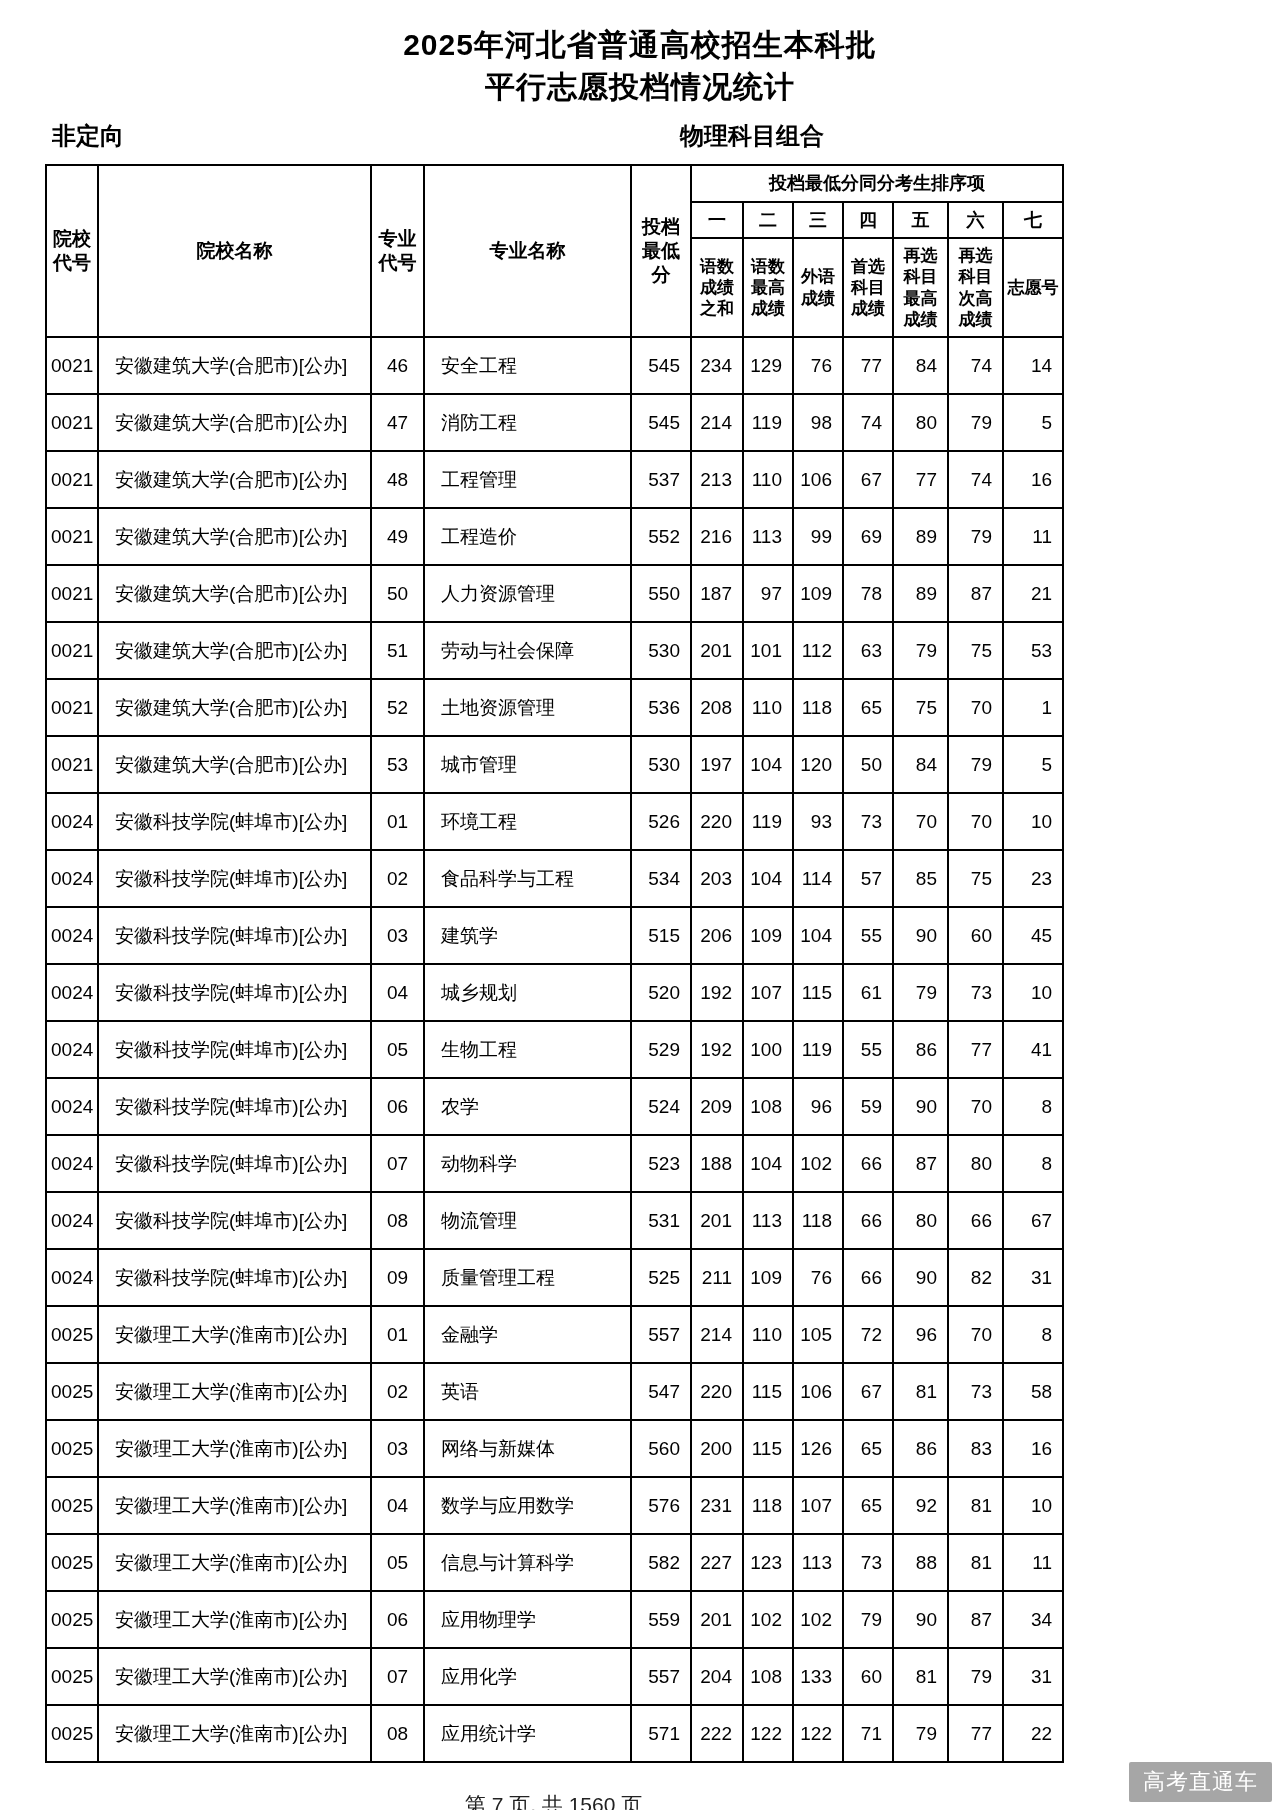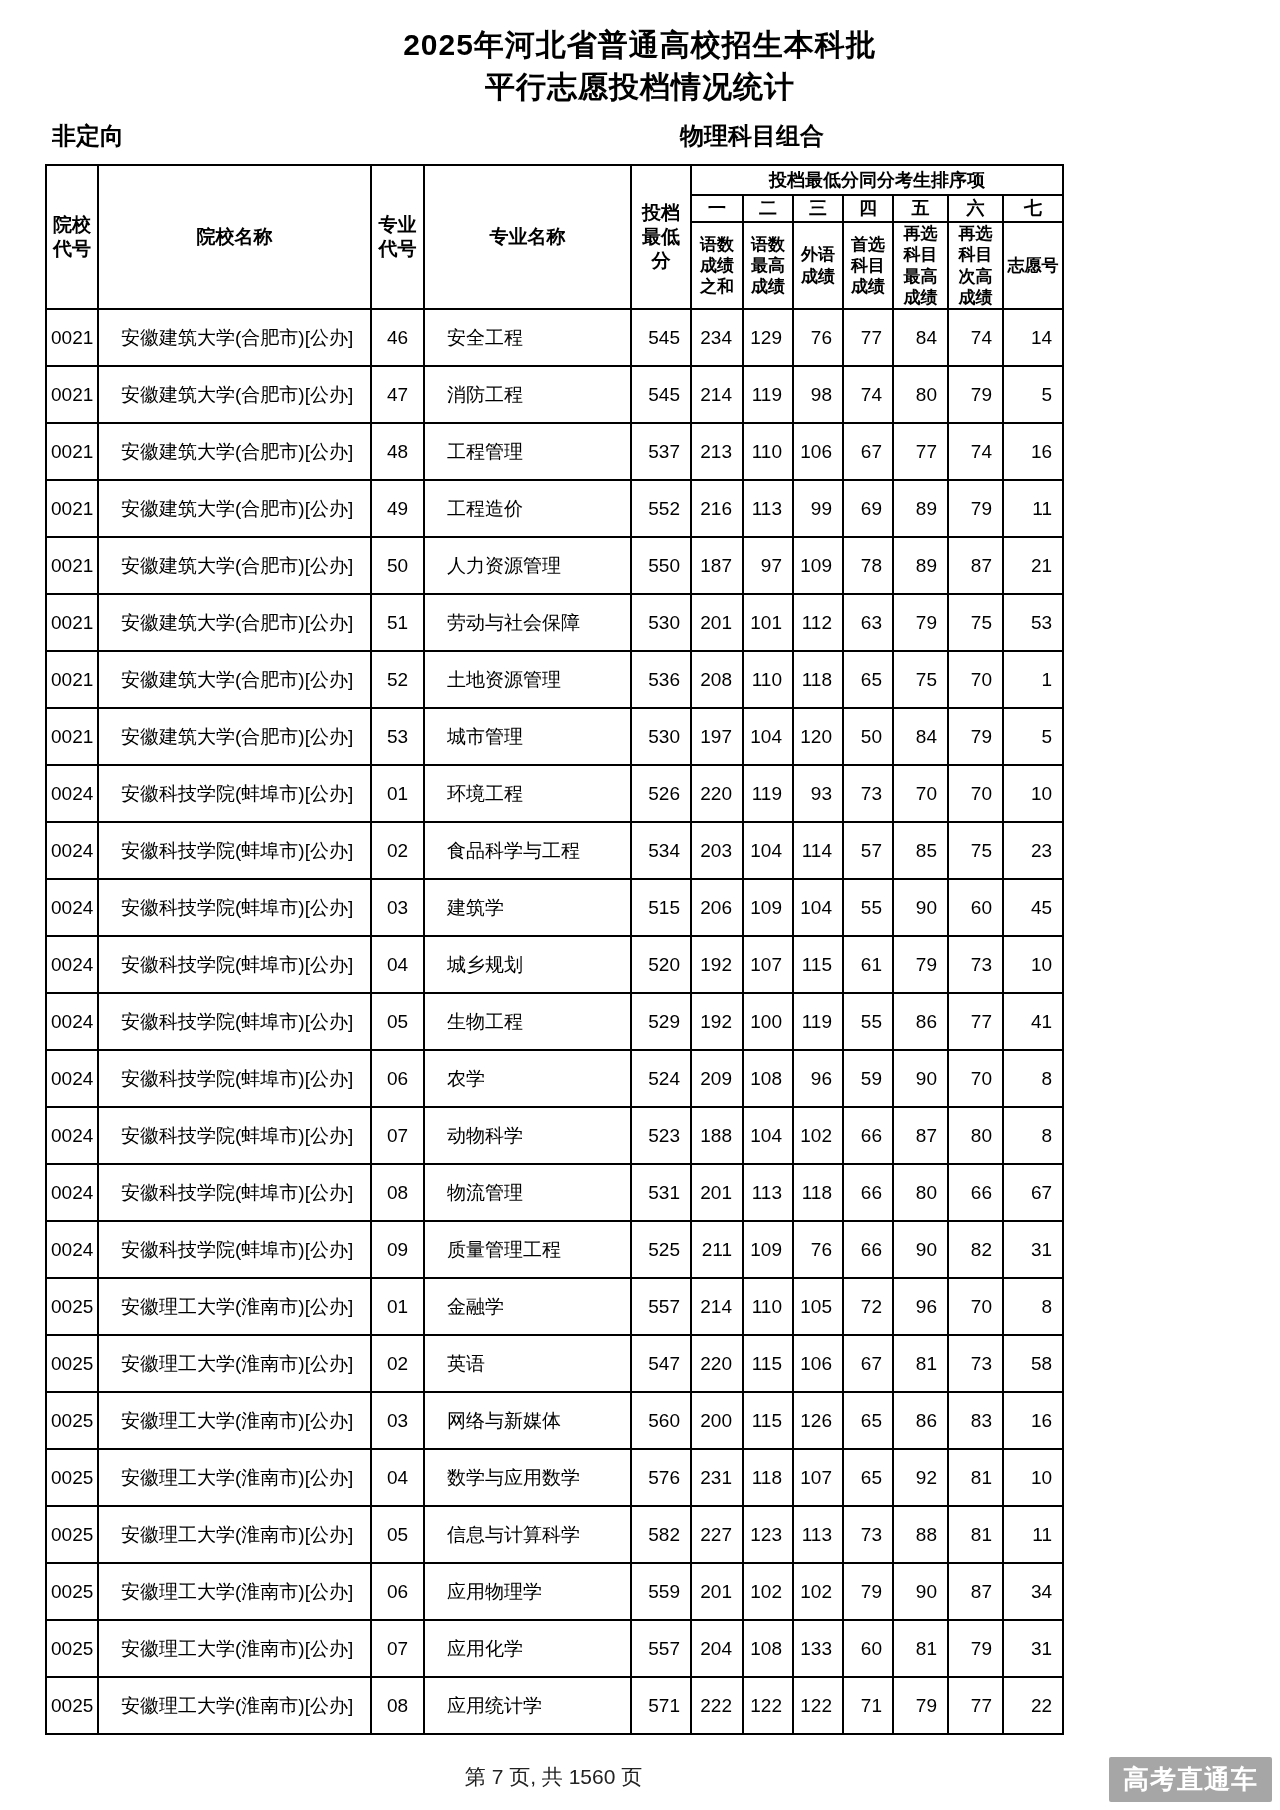--- a/index.html
+++ b/index.html
@@ -30,7 +30,7 @@
     vertical-align: middle;
     overflow: hidden;
   }
-  table.main thead th { font-weight: bold; text-align: center; padding: 0 2px; line-height: 1.25; }
+  table.main thead th { font-weight: bold; text-align: center; padding: 6px 2px; line-height: 1.25; }
   tr.h-group { height: 30px; }
   tr.h-group th.group { font-size: 18px; }
   tr.h-nums { height: 27px; }

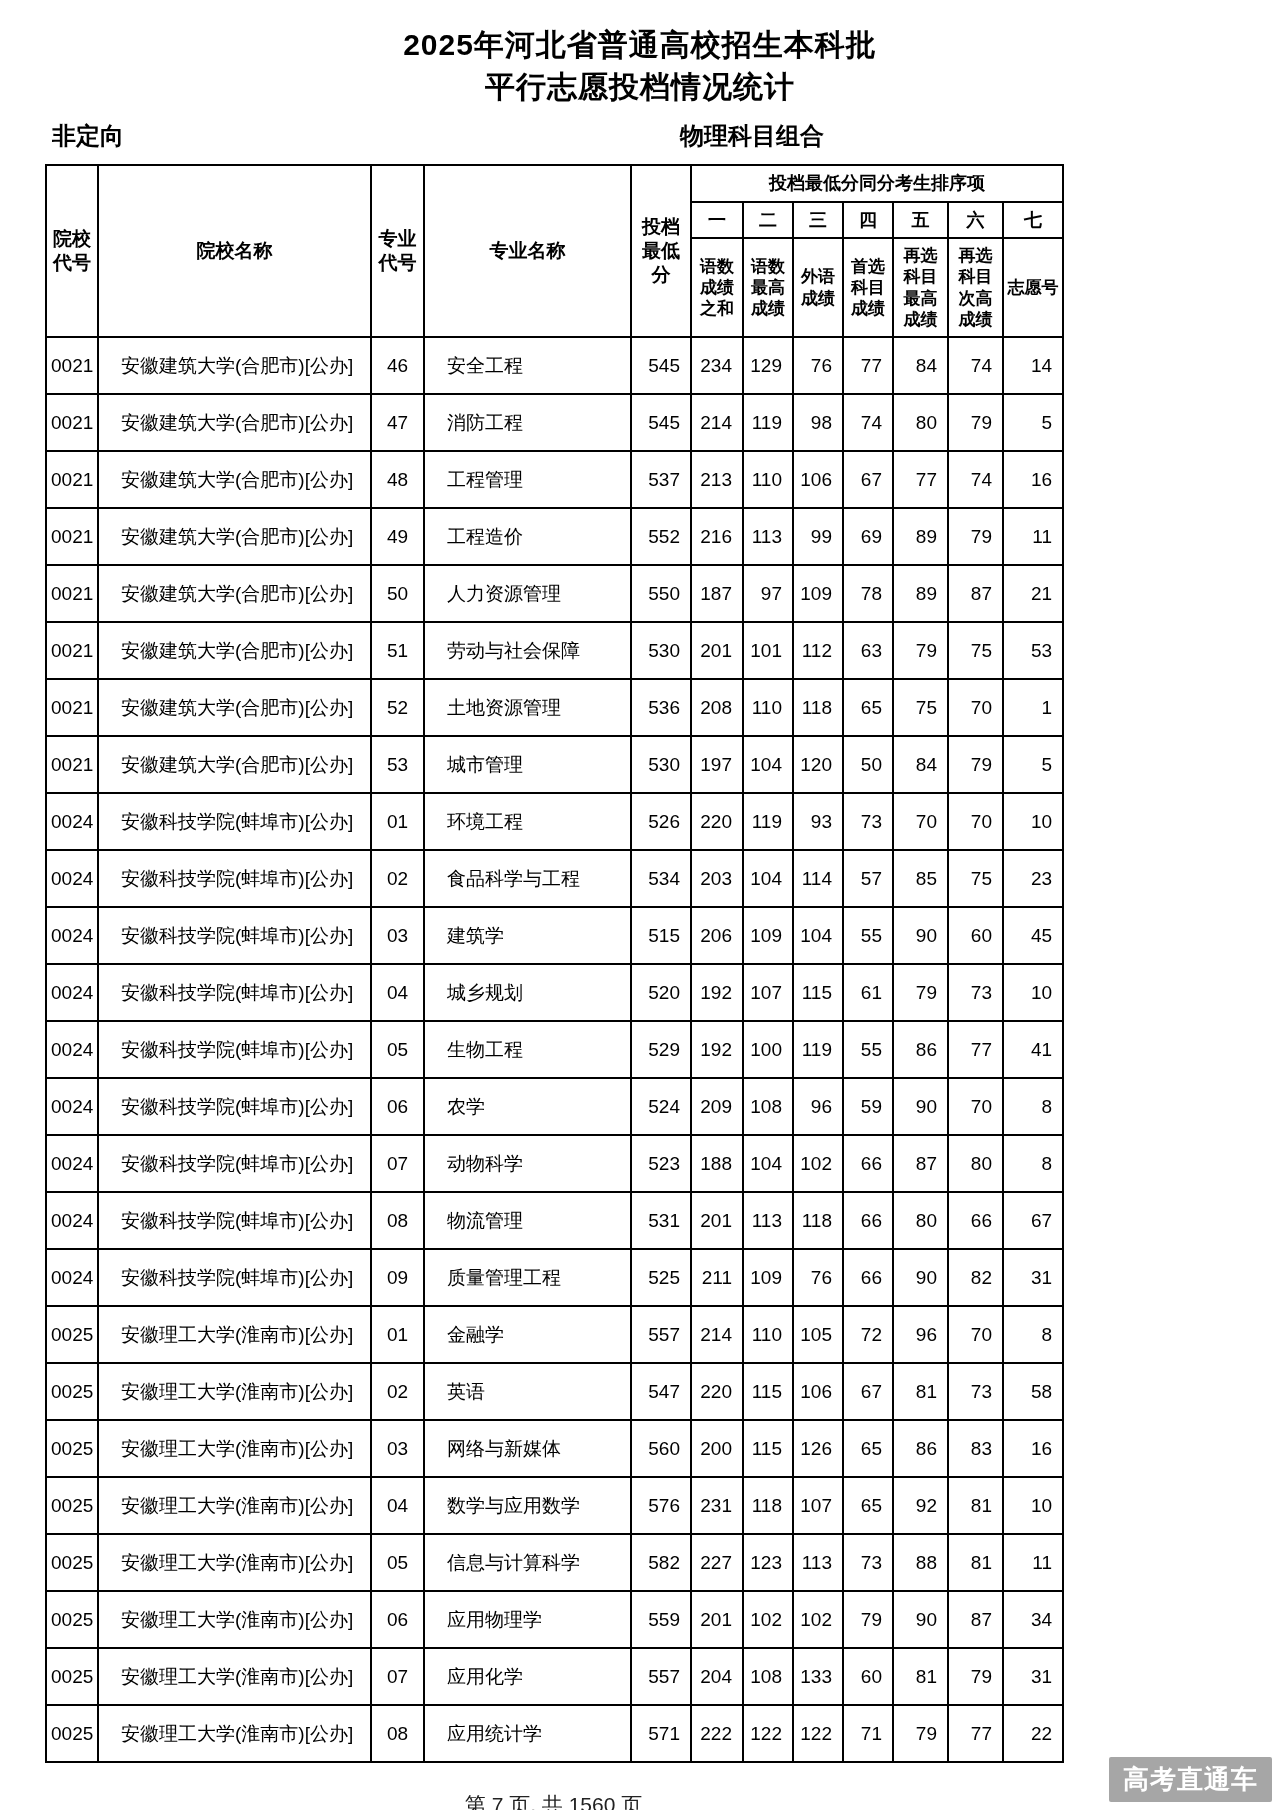--- a/index.html
+++ b/index.html
@@ -42,7 +42,7 @@
   tbody tr { height: 57px; }
   tbody td { padding: 0 4px; }
   td.c-center { text-align: center; }
-  td.c-left { text-align: left; padding-left: 22px; }
+  td.c-left { text-align: left; padding-left: 16px; }
   td.c-right { text-align: right; padding-right: 10px; }
 
   .footer {

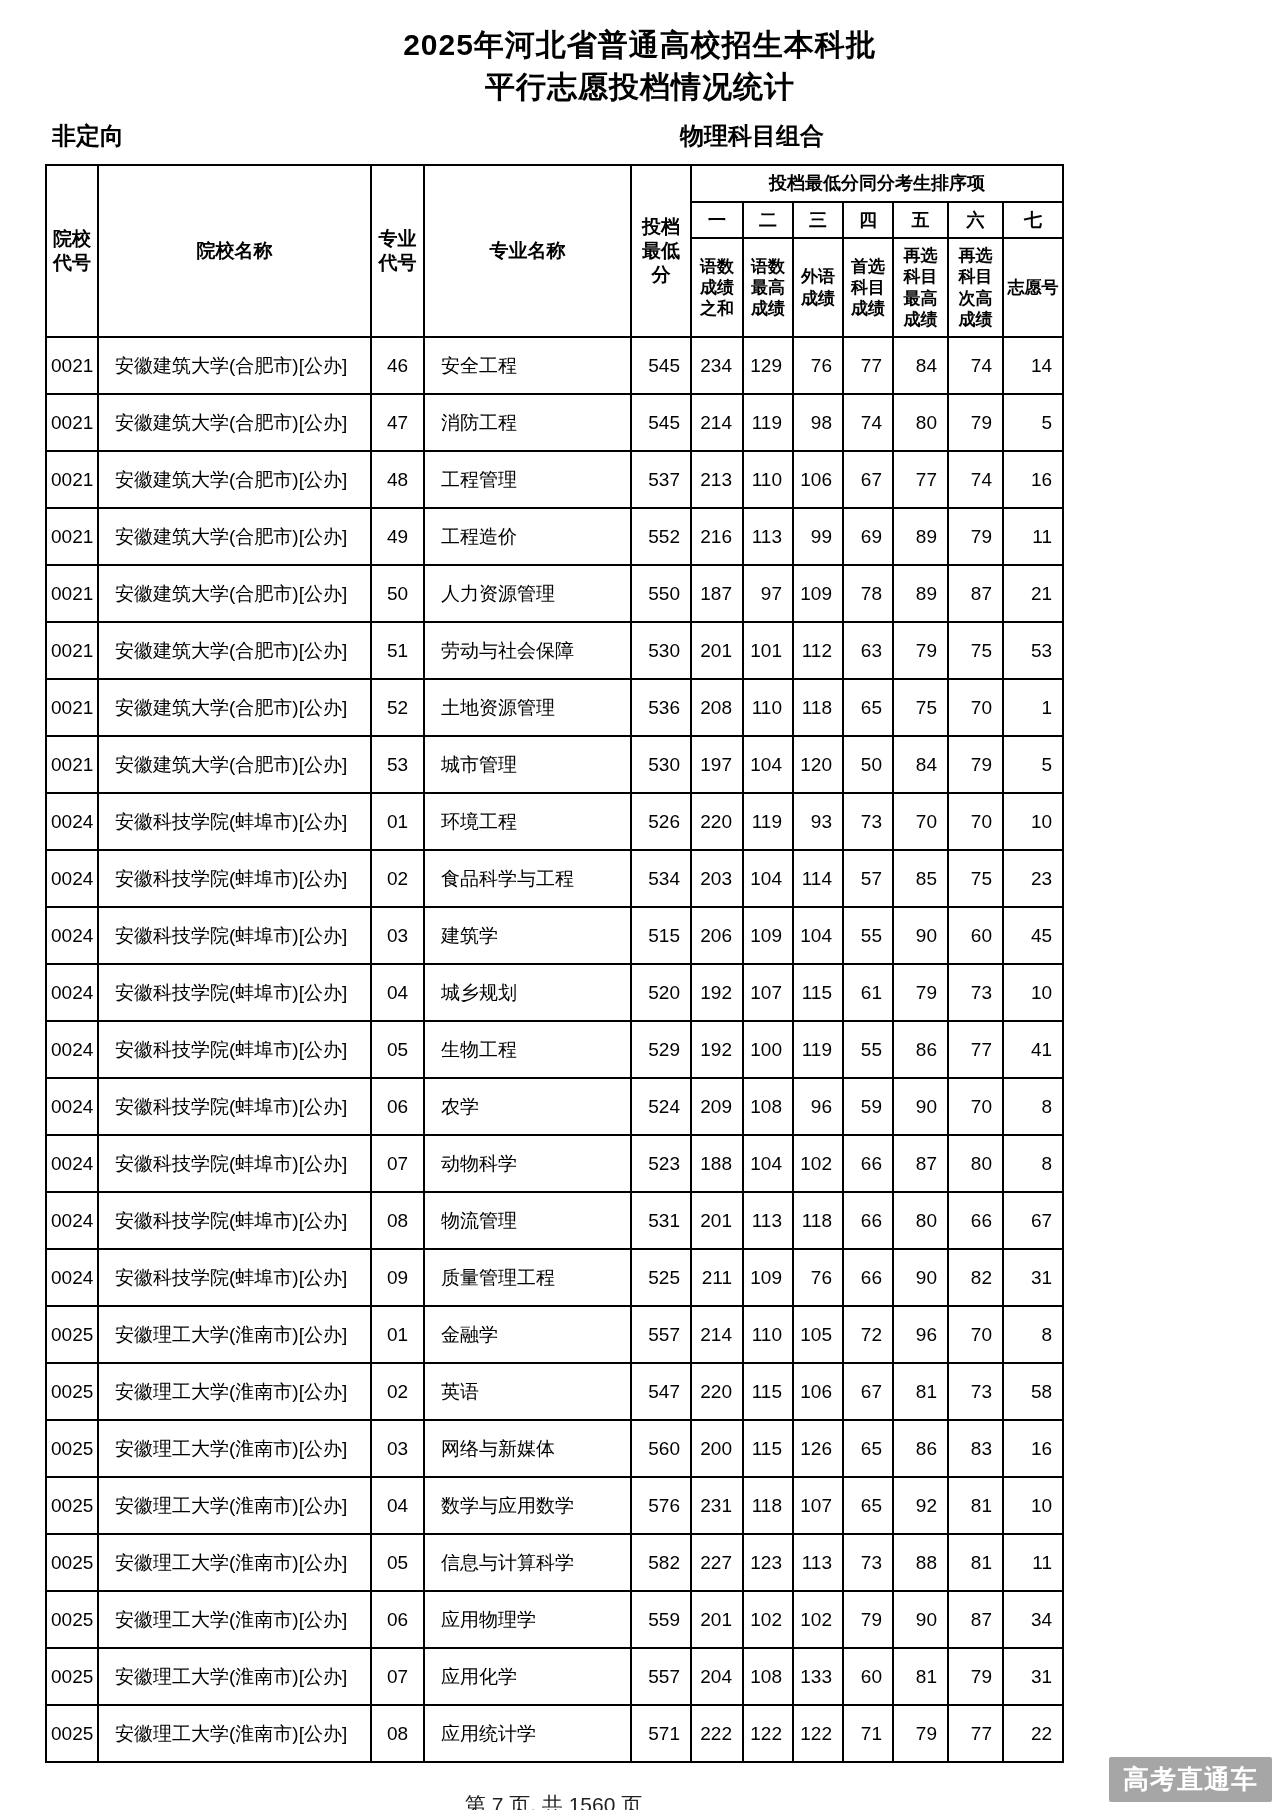--- a/index.html
+++ b/index.html
@@ -57,11 +57,10 @@
     right: 8px; bottom: 8px;
     background: rgba(150,150,150,0.85);
     color: #fff;
-    font-size: 26px;
+    font-size: 22px;
     padding: 5px 14px;
     border-radius: 2px;
     letter-spacing: 1px;
-    font-weight: bold;
   }
 </style>
 </head>

